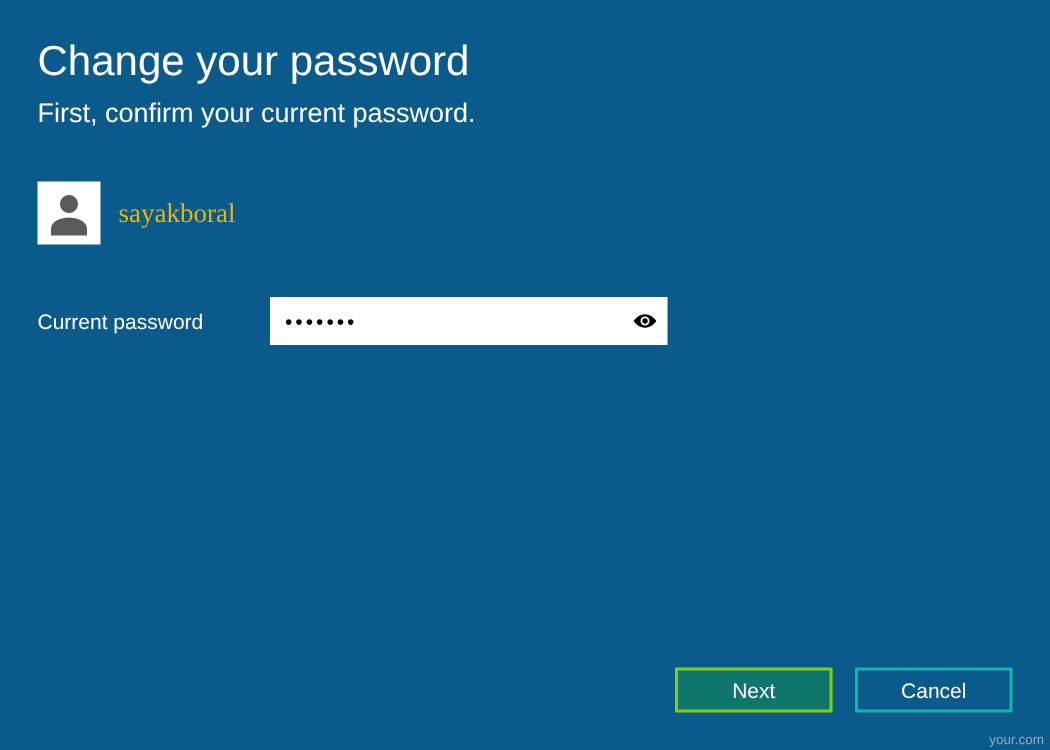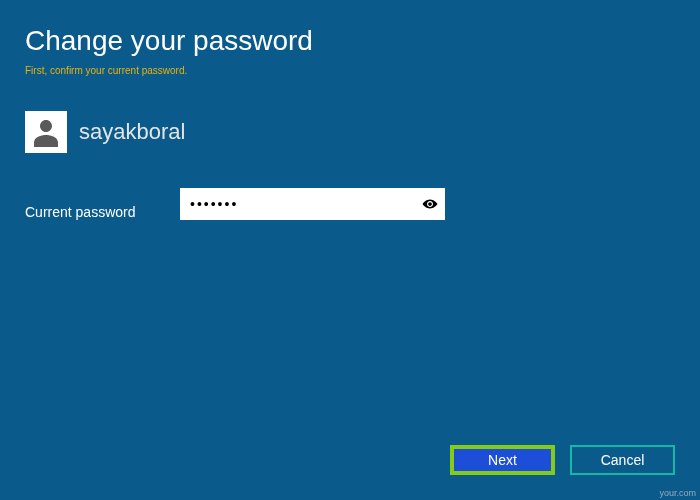--- a/index.html
+++ b/index.html
@@ -27,8 +27,8 @@
       margin-bottom: 8px;
     }
     .subtitle {
-      color: #eab308;
-      font-size: 10px;
+      color: #ffffff;
+      font-size: 18px;
       font-weight: 400;
       margin-bottom: 35px;
     }

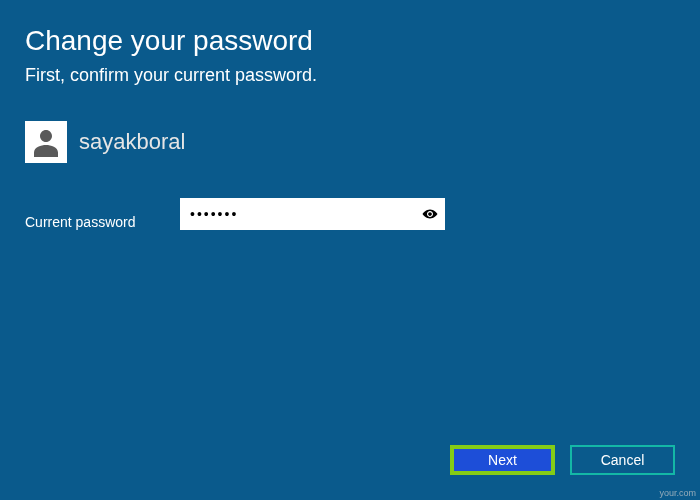--- a/index.html
+++ b/index.html
@@ -51,9 +51,10 @@
       height: 36px;
     }
     .username {
-      color: #e5e5e5;
-      font-size: 22px;
+      color: #eab308;
+      font-size: 18px;
       font-weight: 300;
+      font-family: Liberation Serif, serif;
     }
     .password-row {
       display: flex;

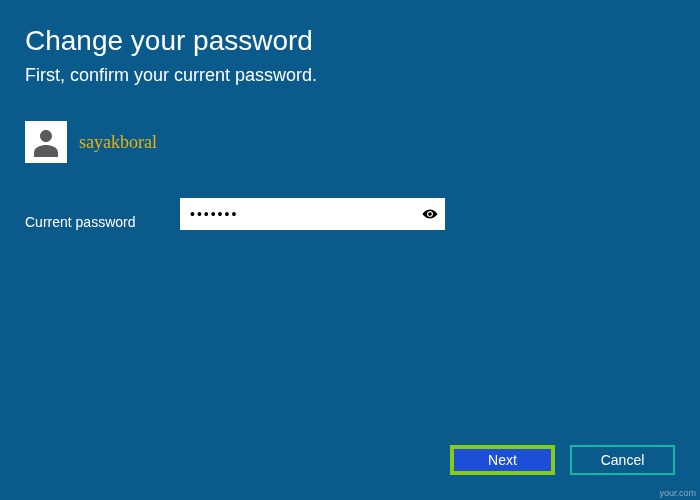--- a/index.html
+++ b/index.html
@@ -58,7 +58,7 @@
     }
     .password-row {
       display: flex;
-      align-items: flex-end;
+      align-items: center;
     }
     .field-label {
       color: #ffffff;

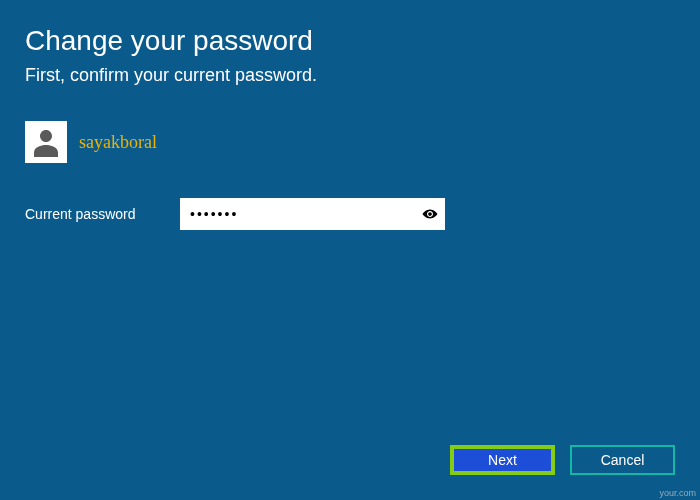--- a/index.html
+++ b/index.html
@@ -116,8 +116,8 @@
       background: transparent;
     }
     .btn-primary {
-      background-color: #1d4ed8;
-      border: 4px solid #84cc16;
+      background-color: #0f766e;
+      border: 2px solid #84cc16;
     }
     .watermark {
       position: absolute;

